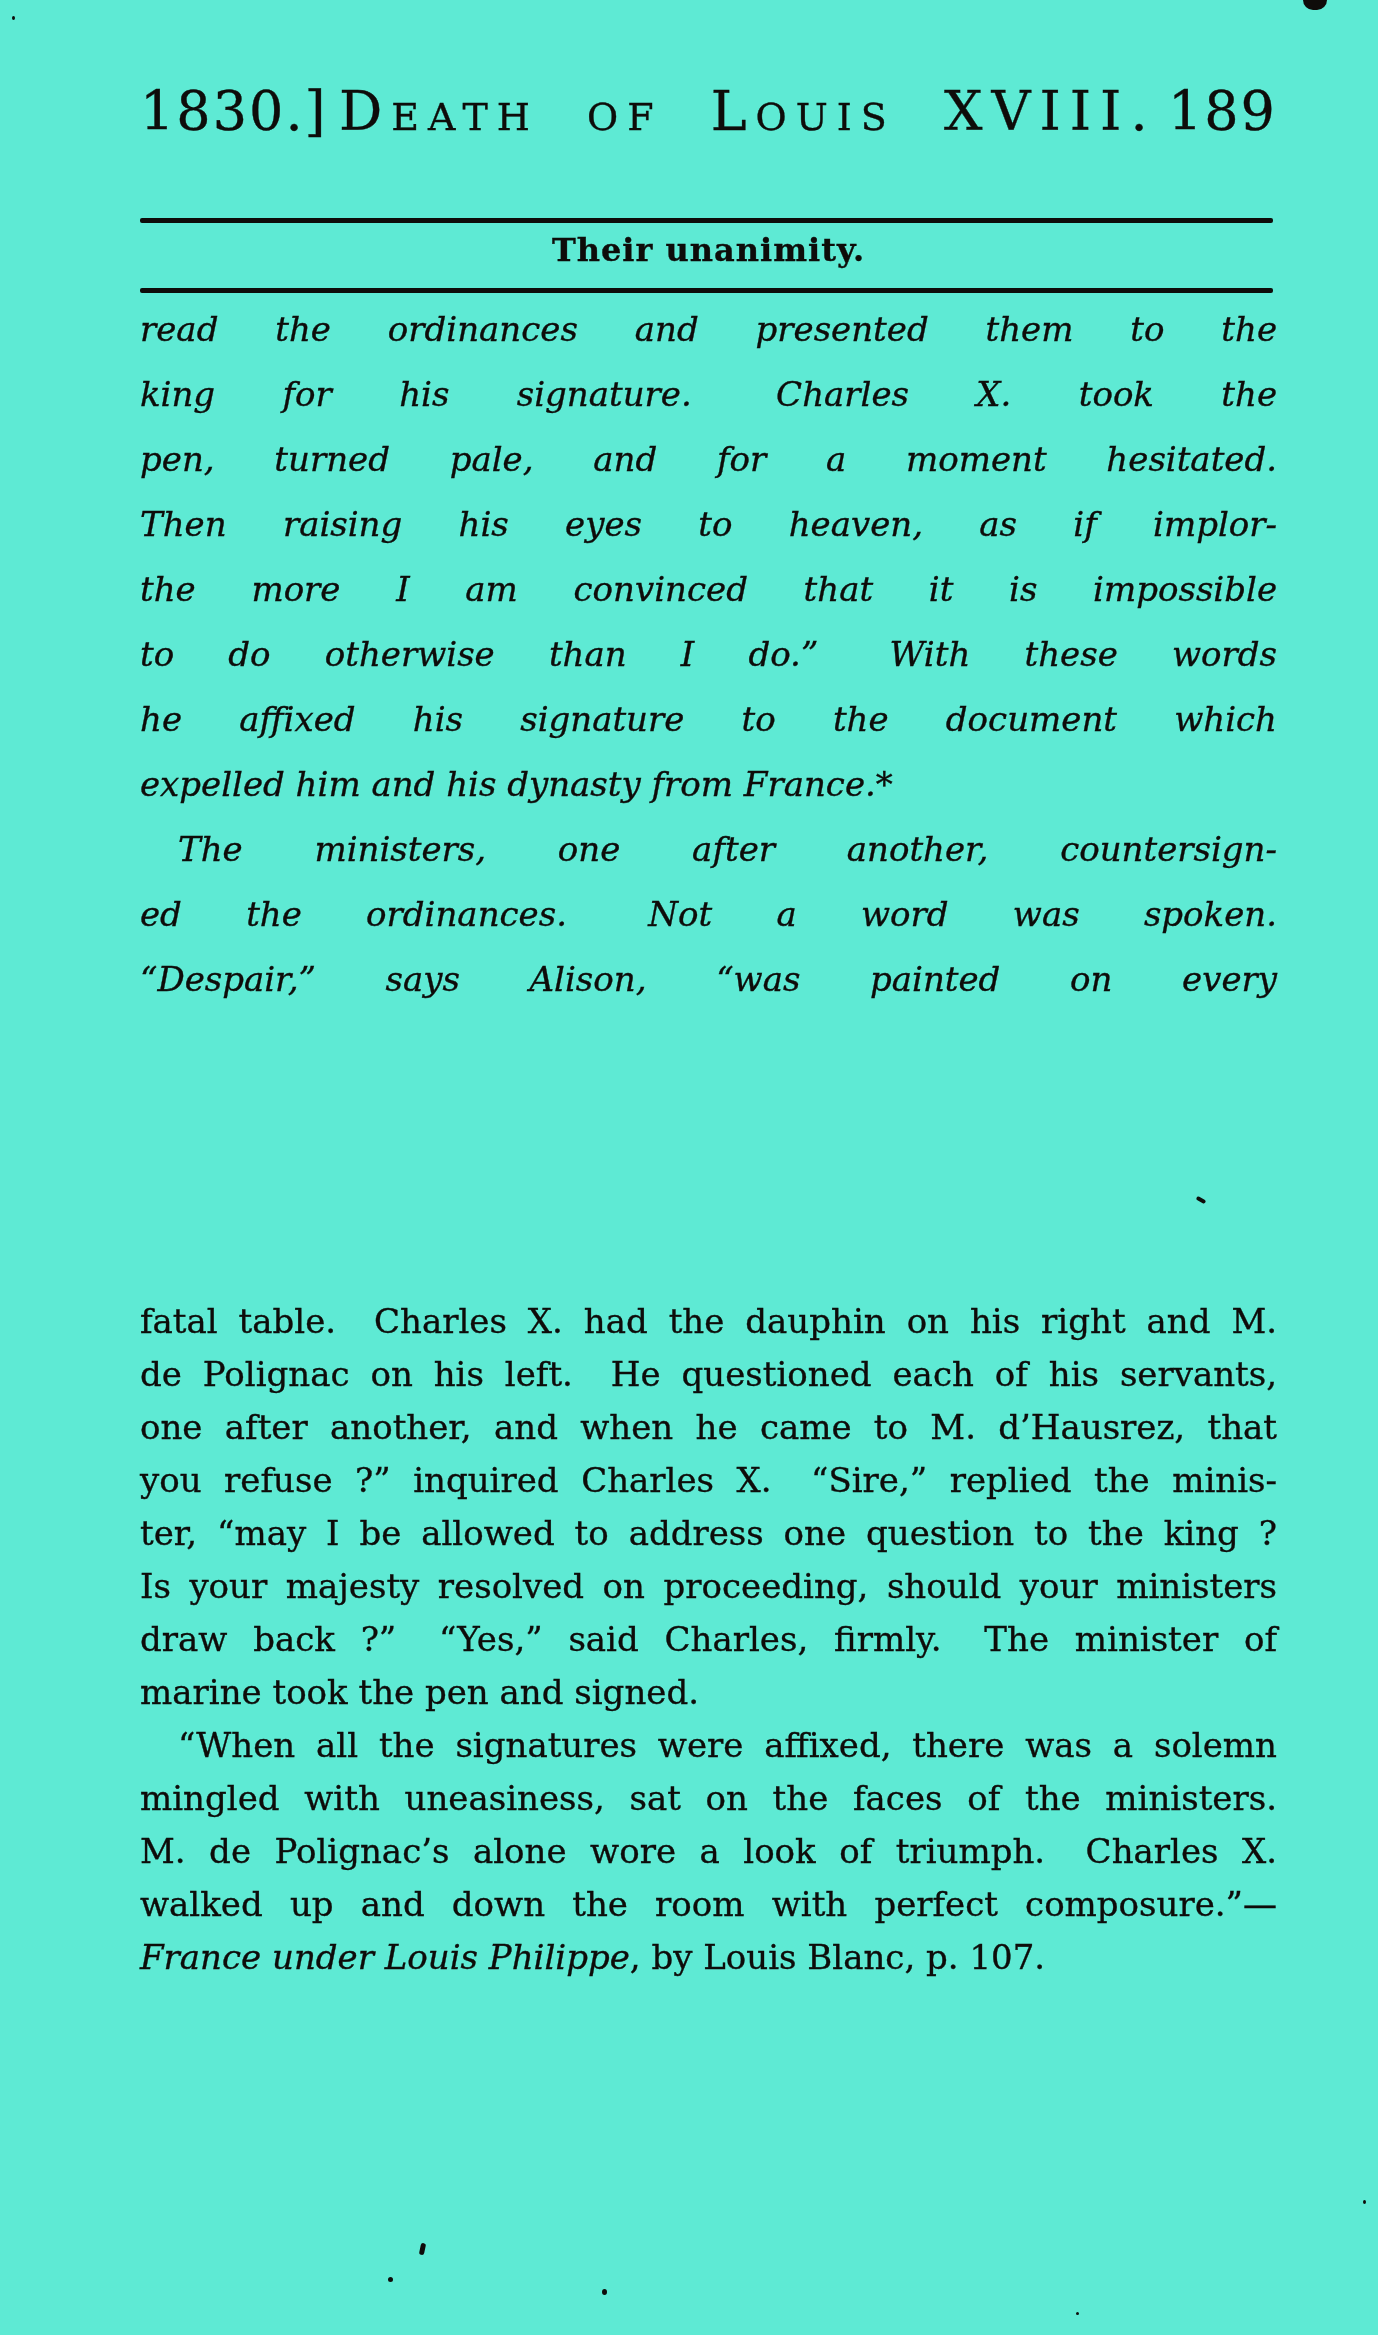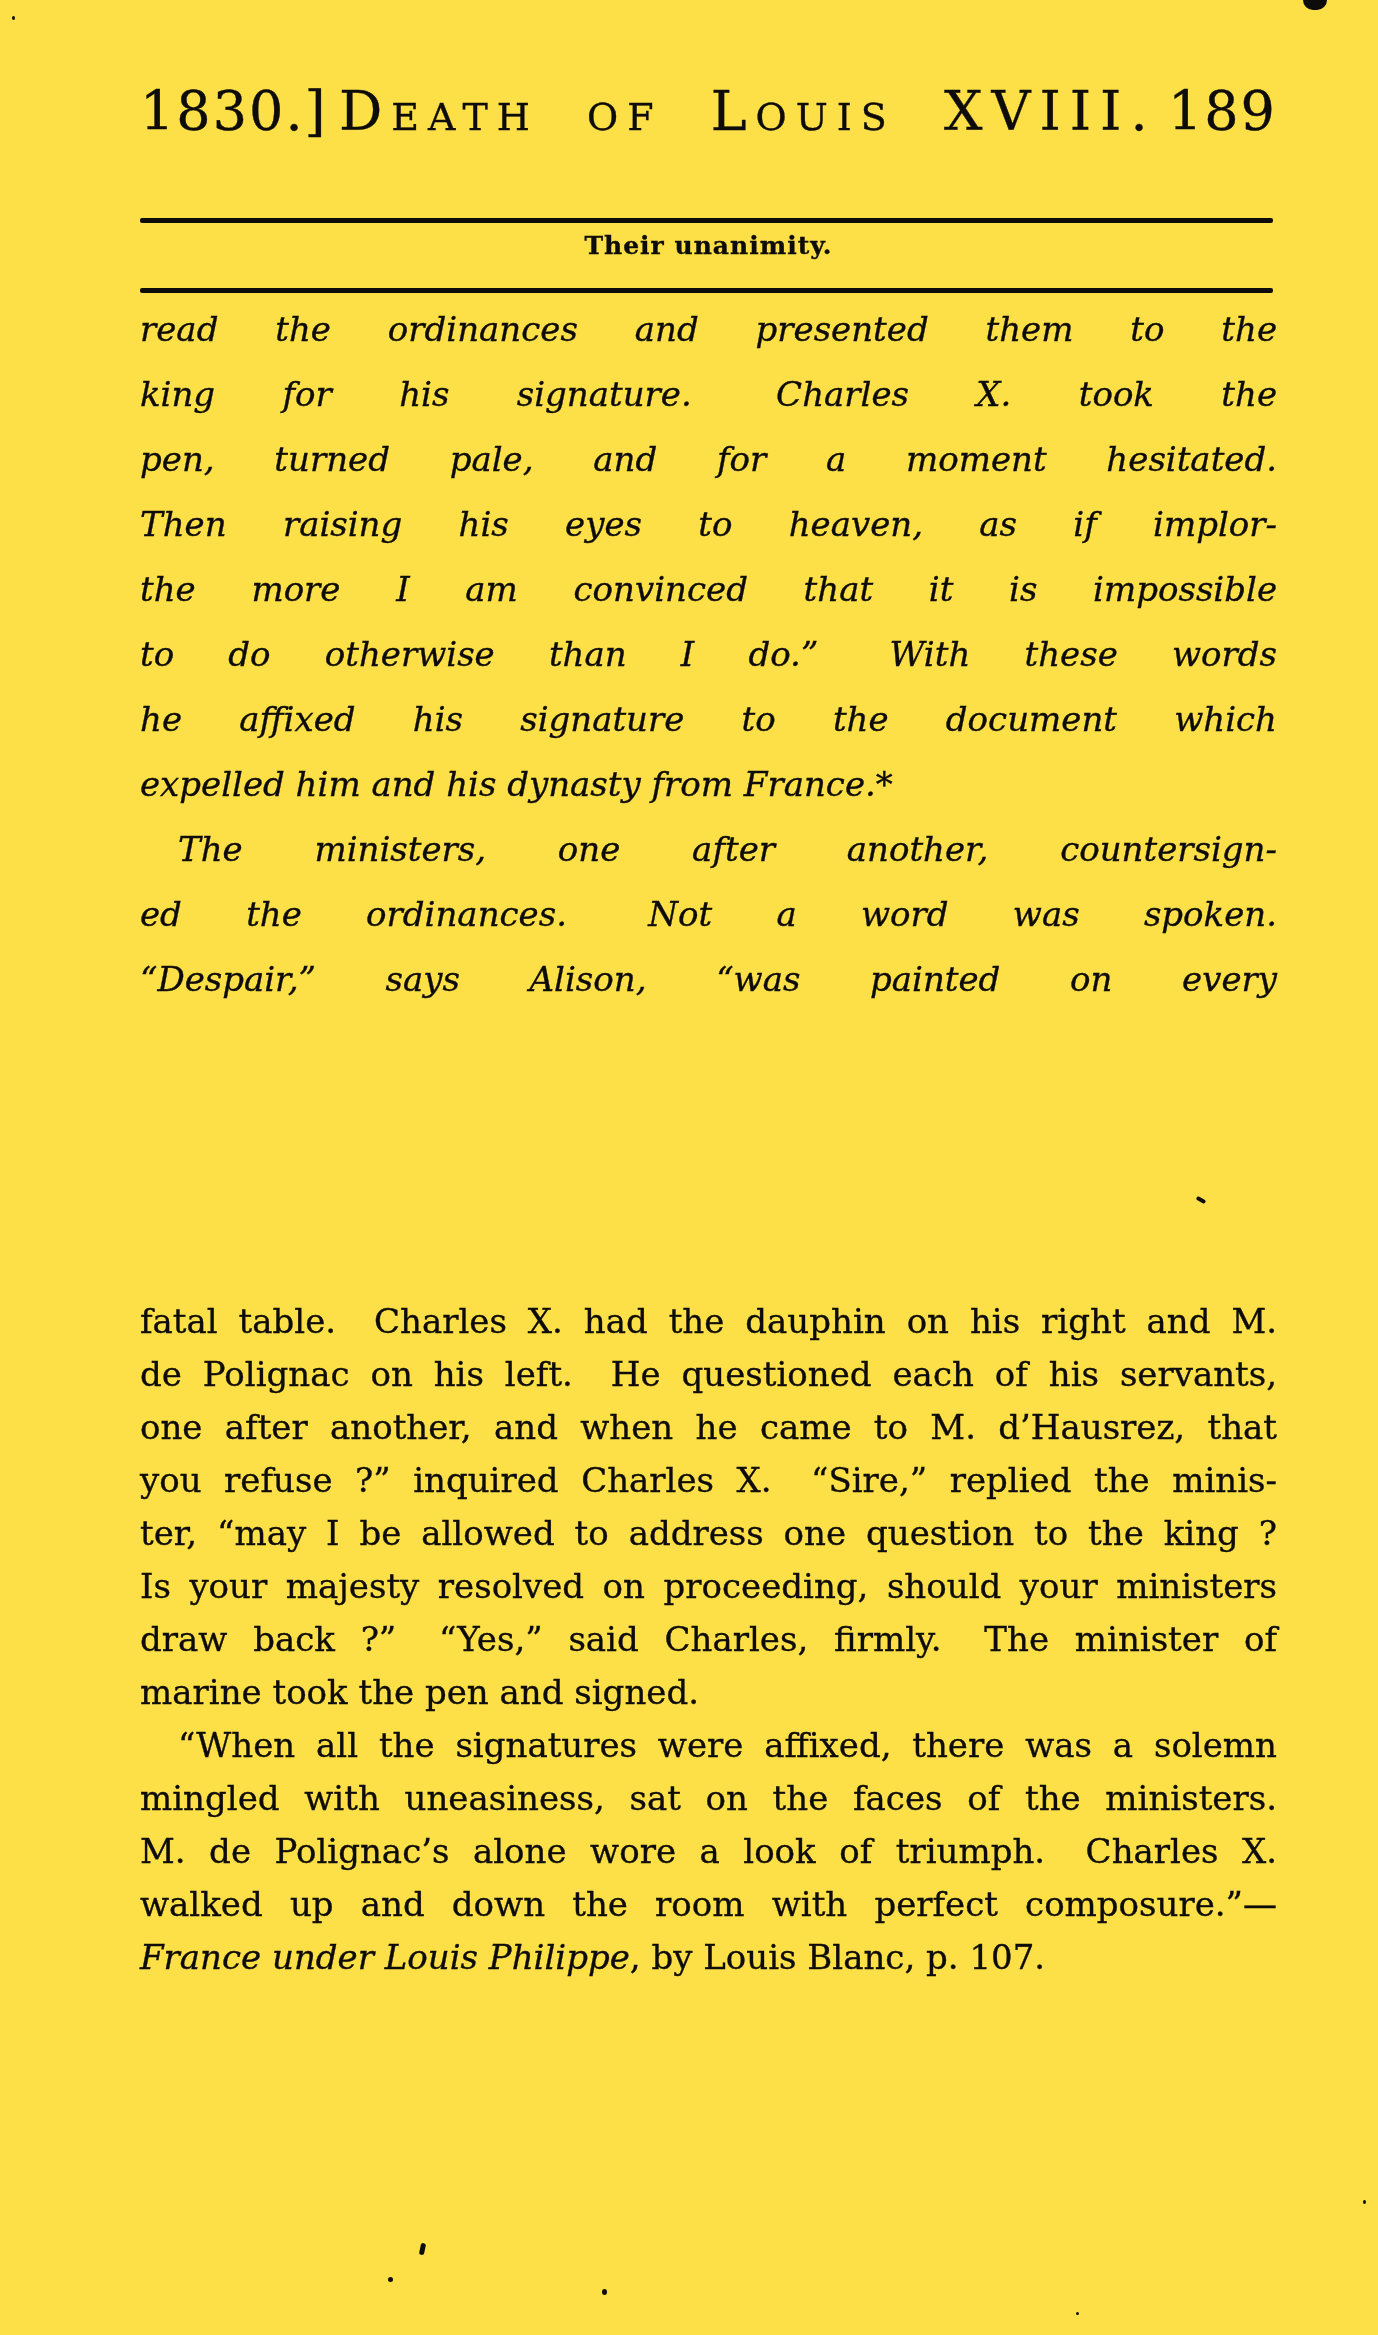--- a/index.html
+++ b/index.html
@@ -7,7 +7,7 @@
     position:relative;
     width:1378px;height:2335px;
     margin:0 auto;
-    background:#fde047;
+    background:#5eead4;
     color:#0e0c0a;
     font-family:"DejaVu Serif","Liberation Serif",serif;
     overflow:hidden;

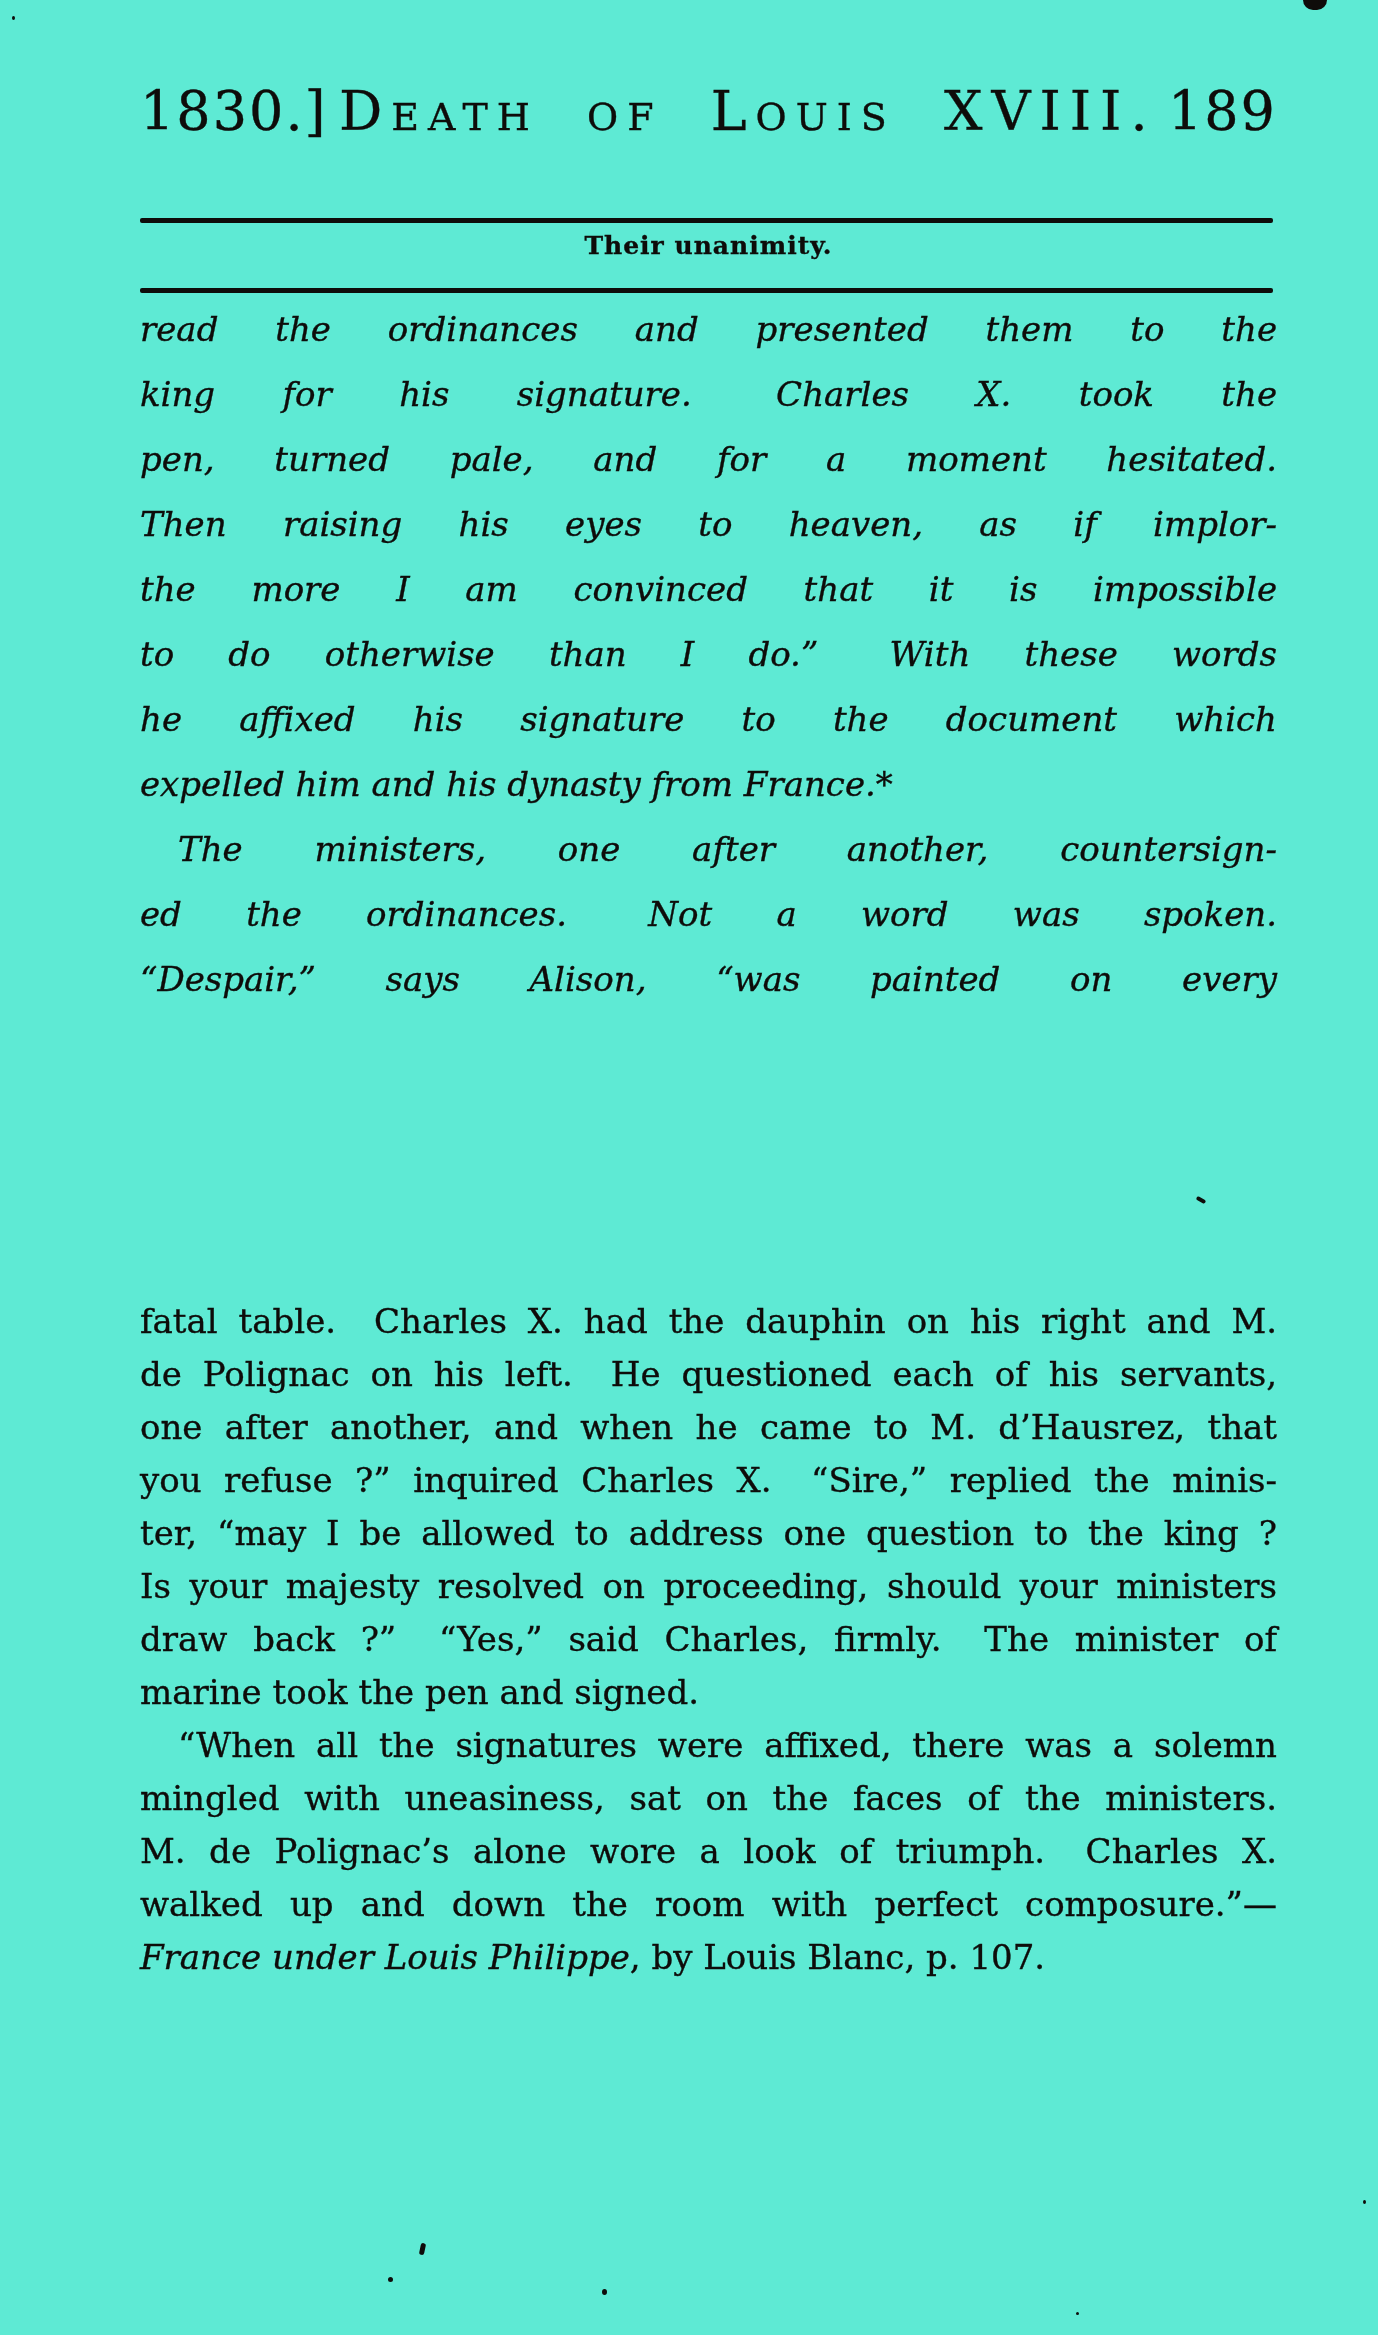--- a/index.html
+++ b/index.html
@@ -37,7 +37,7 @@
   .subhead{
     top:231px;
     text-align:center;
-    font-size:25px;font-weight:bold;letter-spacing:1px;
+    font-size:32px;font-weight:bold;letter-spacing:1px;
   }
 
   

